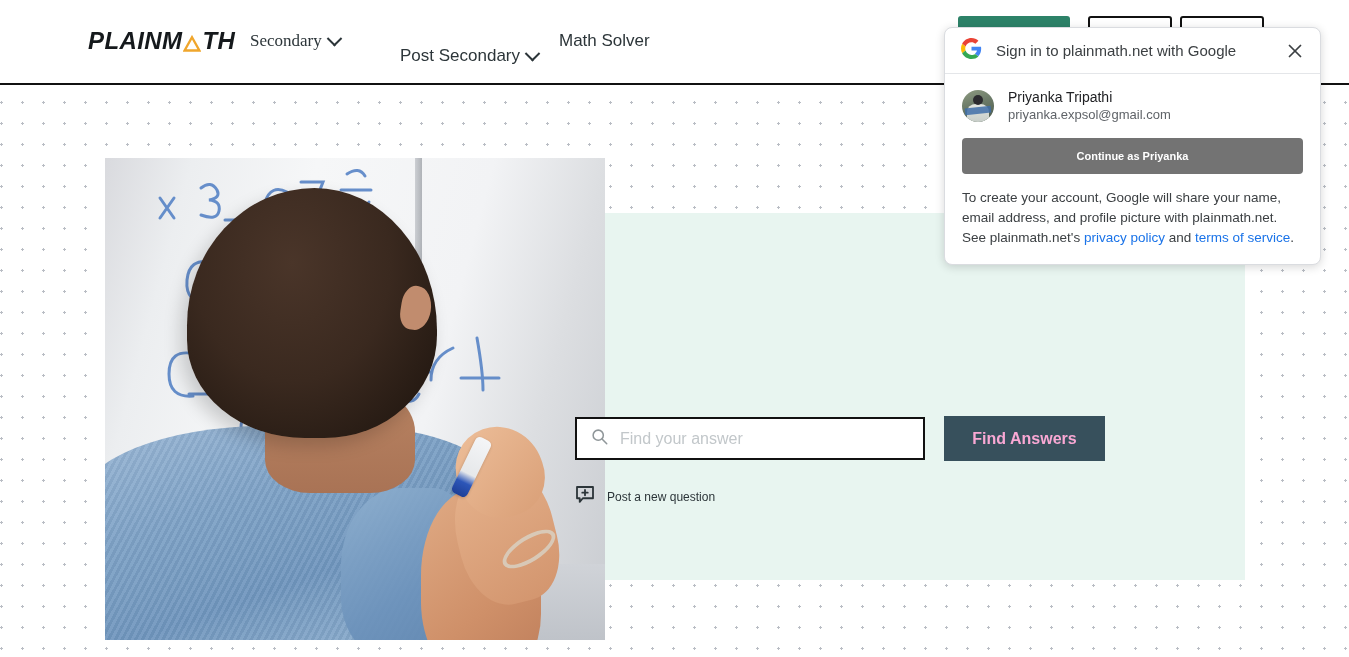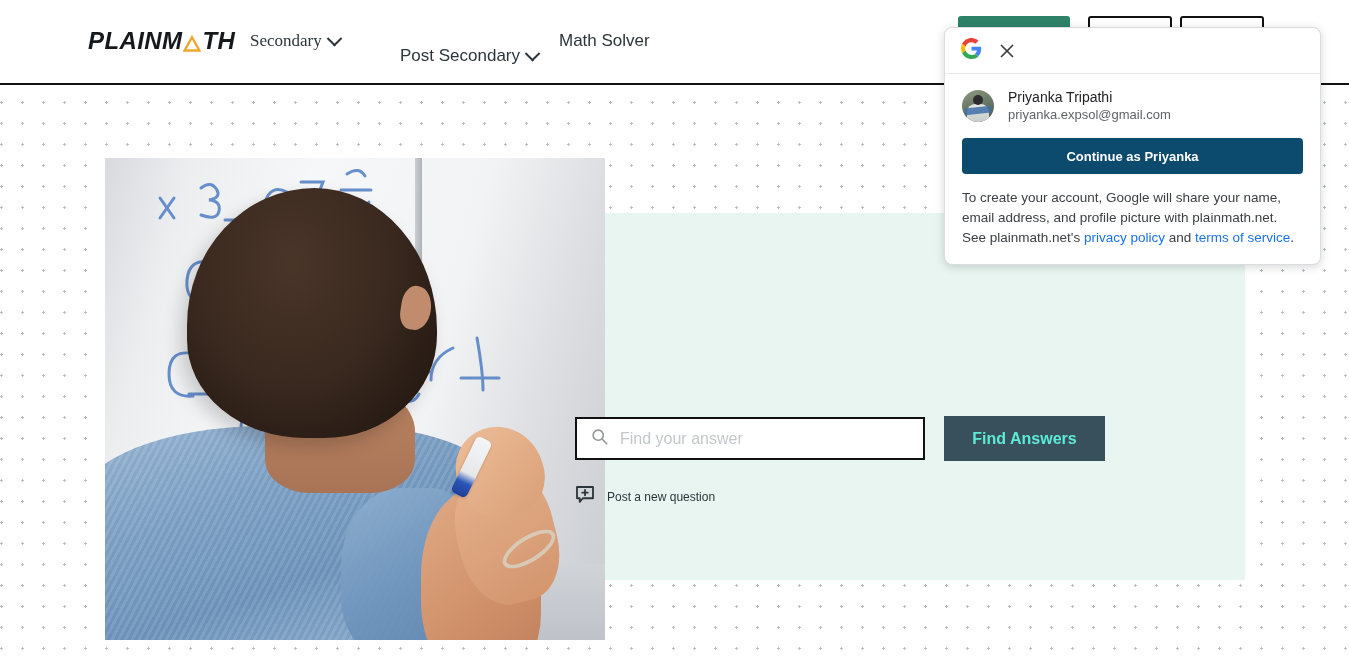--- a/index.html
+++ b/index.html
@@ -519,6 +519,7 @@
           <path fill="#34A853" d="M24 48c6.5 0 11.9-2.1 15.9-5.8l-7.6-5.9c-2.1 1.4-4.8 2.3-8.3 2.3-6.3 0-11.6-4.1-13.5-9.9l-7.9 6.2C6.5 42.6 14.6 48 24 48z"></path>
         </svg>
       </span>
+      <span class="title">Sign in to plainmath.net with Google</span>
       <span id="gpopup-close">
         <svg width="22" height="22" viewBox="0 0 24 24">
           <line x1="6" y1="6" x2="18" y2="18" stroke="#3c4043" stroke-width="1.9" stroke-linecap="round"></line>

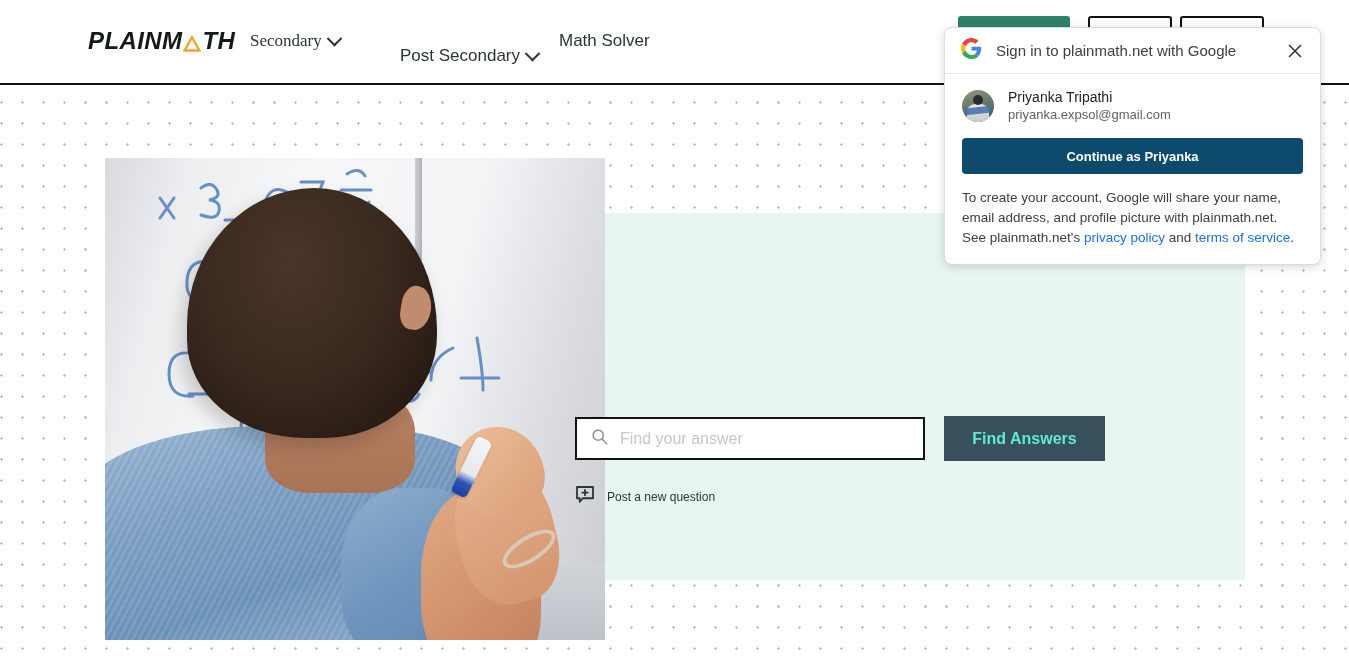--- a/index.html
+++ b/index.html
@@ -368,11 +368,11 @@
   #continue-btn {
     width: 100%;
     height: 36px;
-    background: #0c4a6e;
+    background: #737373;
     color: #ffffff;
     border: none;
     border-radius: 4px;
-    font-size: 13px;
+    font-size: 11px;
     font-weight: bold;
     cursor: pointer;
     font-family: "Liberation Sans", sans-serif;

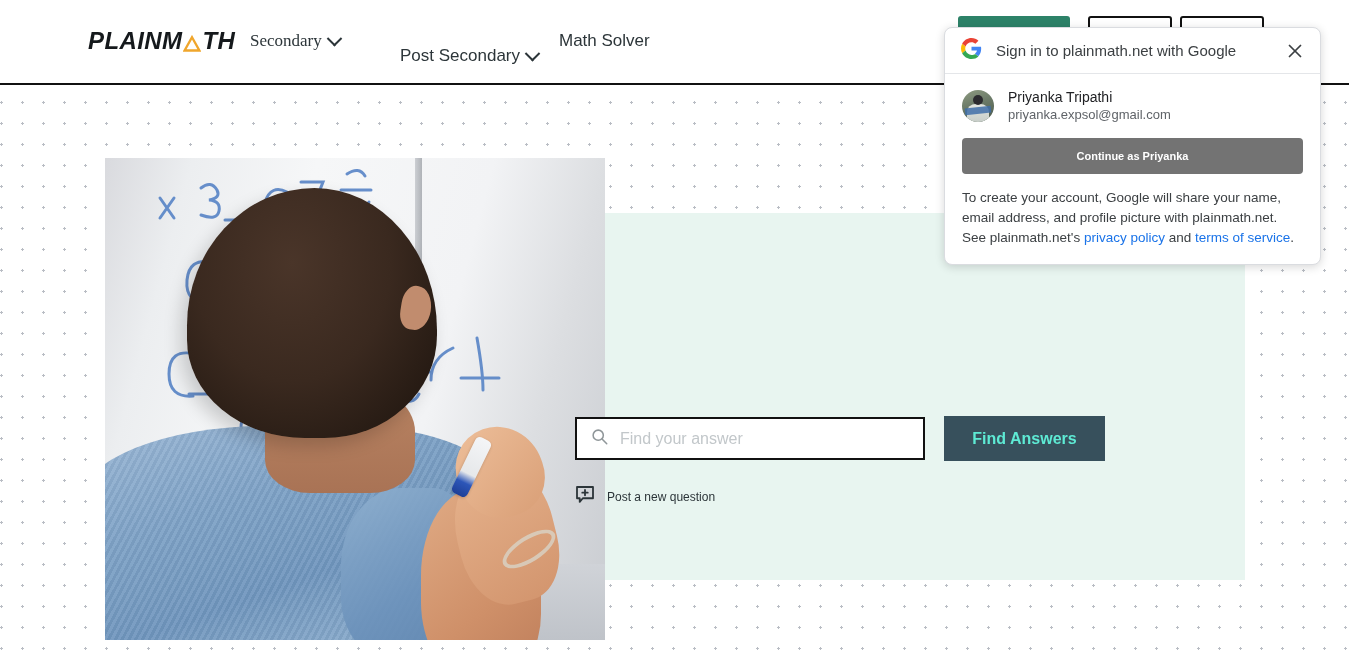--- a/index.html
+++ b/index.html
@@ -274,7 +274,7 @@
   #find-btn {
     width: 161px; height: 45px;
     background: #37505c;
-    color: #5eead4;
+    color: #f9a8d4;
     font-size: 16px;
     font-weight: bold;
     display: flex;

